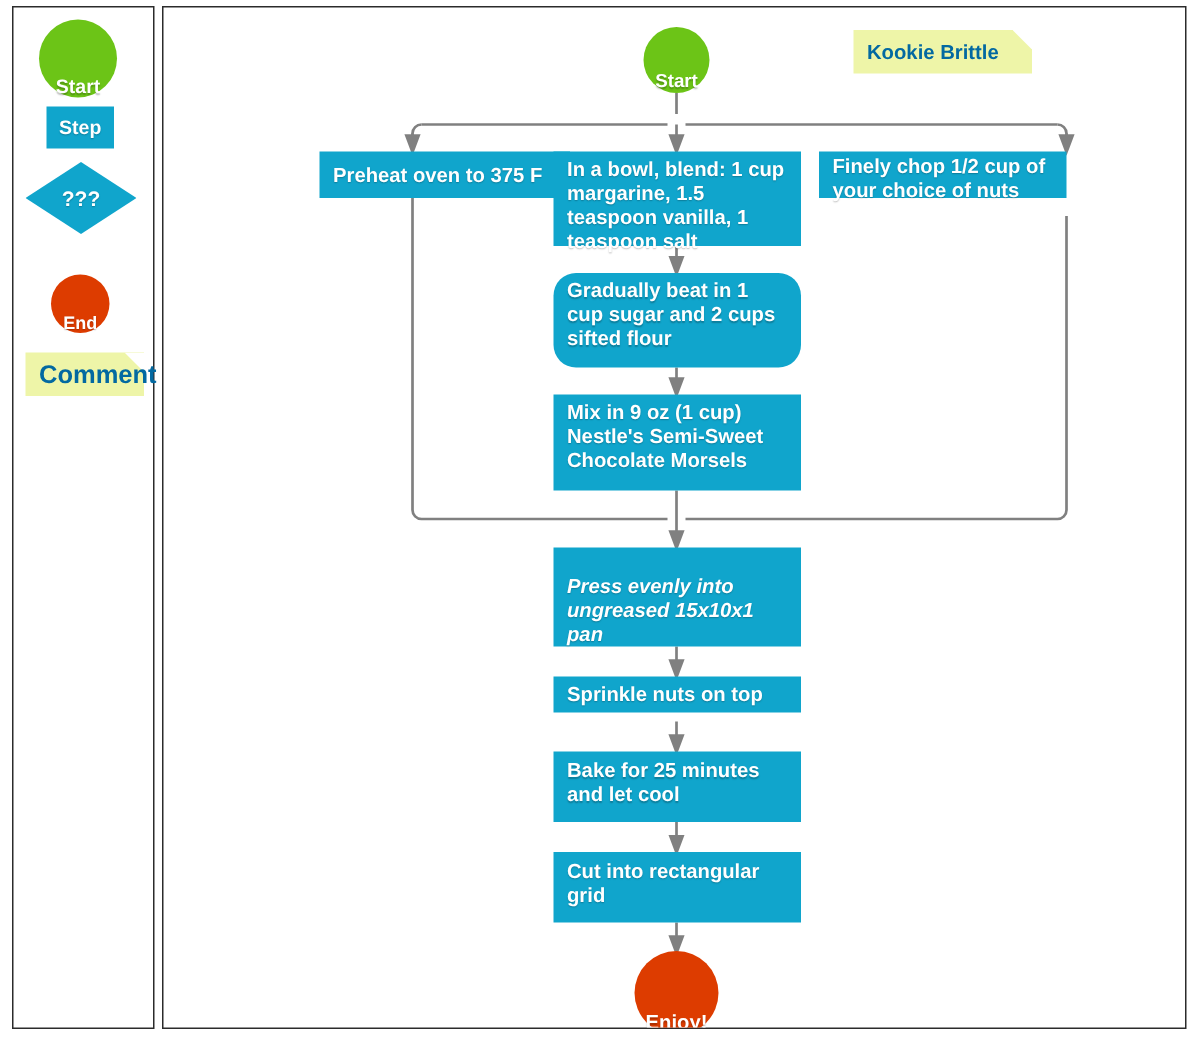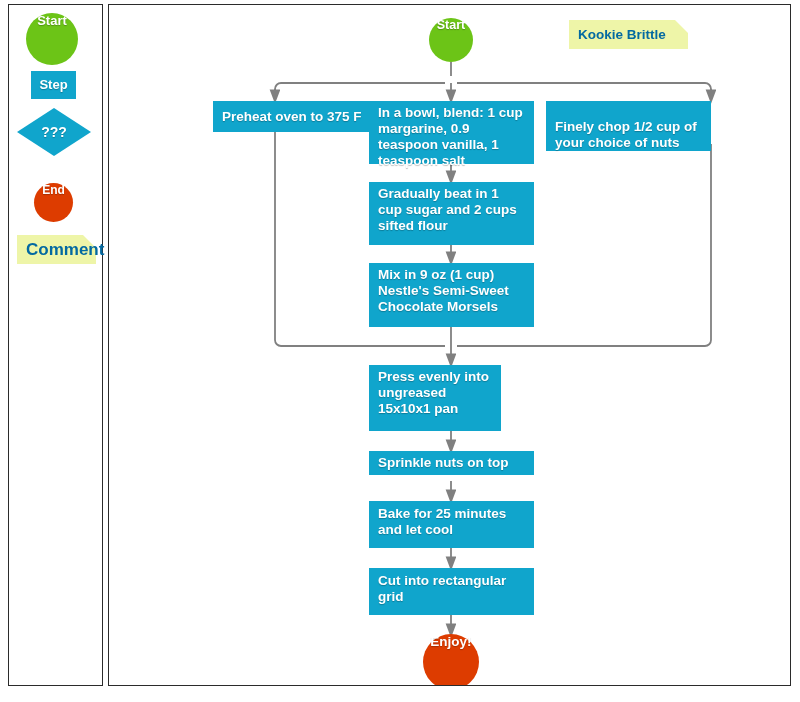--- a/index.html
+++ b/index.html
@@ -59,7 +59,7 @@
   .terminator {
     border-radius: 50%;
     display: flex;
-    align-items: flex-start;
+    align-items: flex-end;
     justify-content: center;
     box-sizing: border-box;
   }

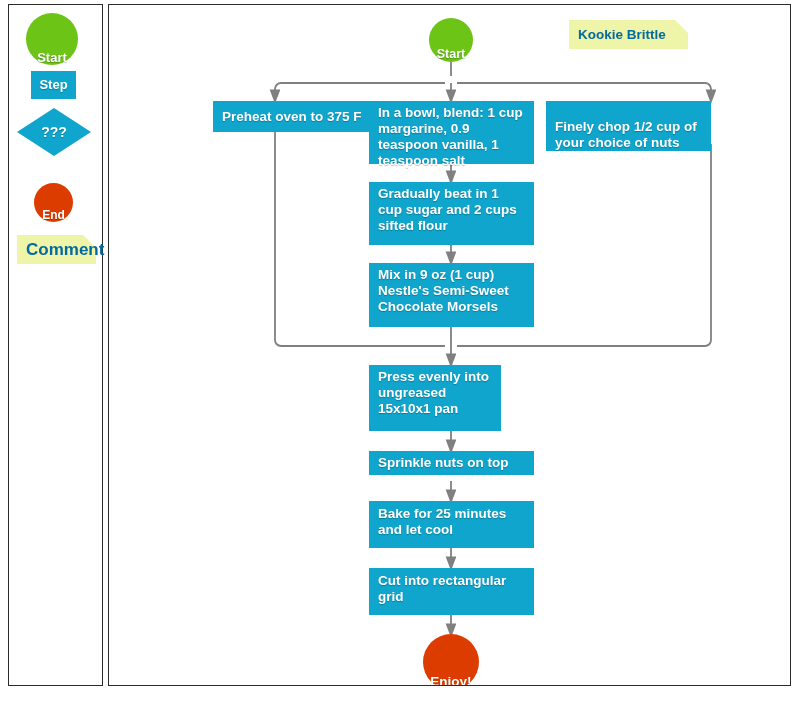--- a/index.html
+++ b/index.html
@@ -223,7 +223,7 @@
     </div>
 
     <div class="node process" style="left:260px; top:96px; width:165px; height:63px; font-size:13.5px; align-items:flex-start; padding-top:4px;">
-      <span class="shape-label">In a bowl, blend: 1 cup margarine, 0.9 teaspoon vanilla, 1 teaspoon salt</span>
+      <span class="shape-label">In a bowl, blend: 1 cup margarine, 1.5 teaspoon vanilla, 1 teaspoon salt</span>
     </div>
 
     <div class="node process" style="left:437px; top:96px; width:165px; height:50px; font-size:13.5px; align-items:flex-end; padding-top:4px;">

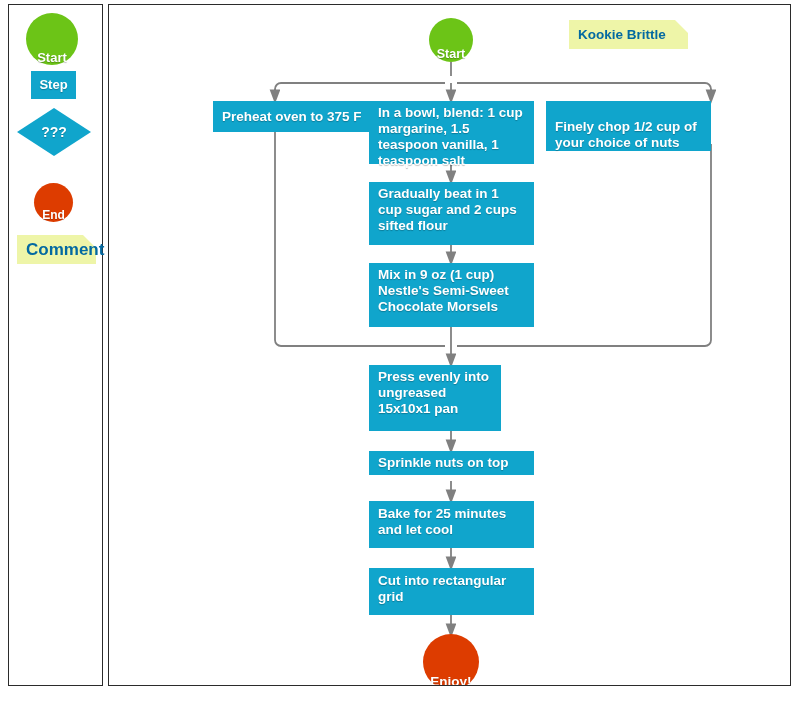--- a/index.html
+++ b/index.html
@@ -226,7 +226,7 @@
       <span class="shape-label">In a bowl, blend: 1 cup margarine, 1.5 teaspoon vanilla, 1 teaspoon salt</span>
     </div>
 
-    <div class="node process" style="left:437px; top:96px; width:165px; height:50px; font-size:13.5px; align-items:flex-end; padding-top:4px;">
+    <div class="node process" style="left:437px; top:96px; width:165px; height:31px; font-size:13.5px; align-items:center; padding-top:4px;">
       <span class="shape-label">Finely chop 1/2 cup of your choice of nuts</span>
     </div>
 

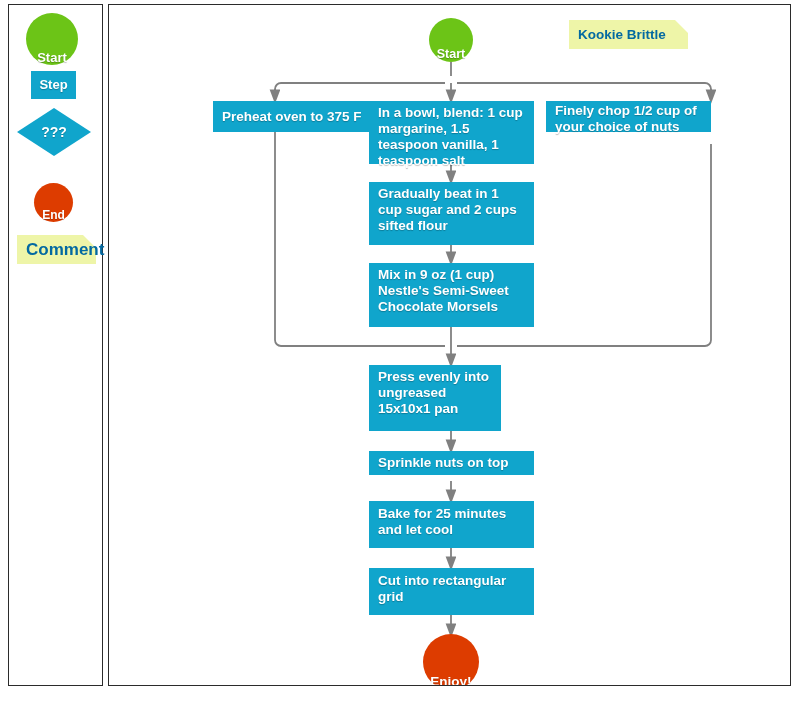--- a/index.html
+++ b/index.html
@@ -230,7 +230,7 @@
       <span class="shape-label">Finely chop 1/2 cup of your choice of nuts</span>
     </div>
 
-    <div class="node process" style="left:260px; top:177px; width:165px; height:63px; font-size:13.5px; align-items:flex-start; padding-top:4px;">
+    <div class="node process" style="left:260px; top:177px; width:165px; height:63px; font-size:13.5px; align-items:flex-start; padding-top:4px;border-radius:15px;">
       <span class="shape-label">Gradually beat in 1 cup sugar and 2 cups sifted flour</span>
     </div>
 

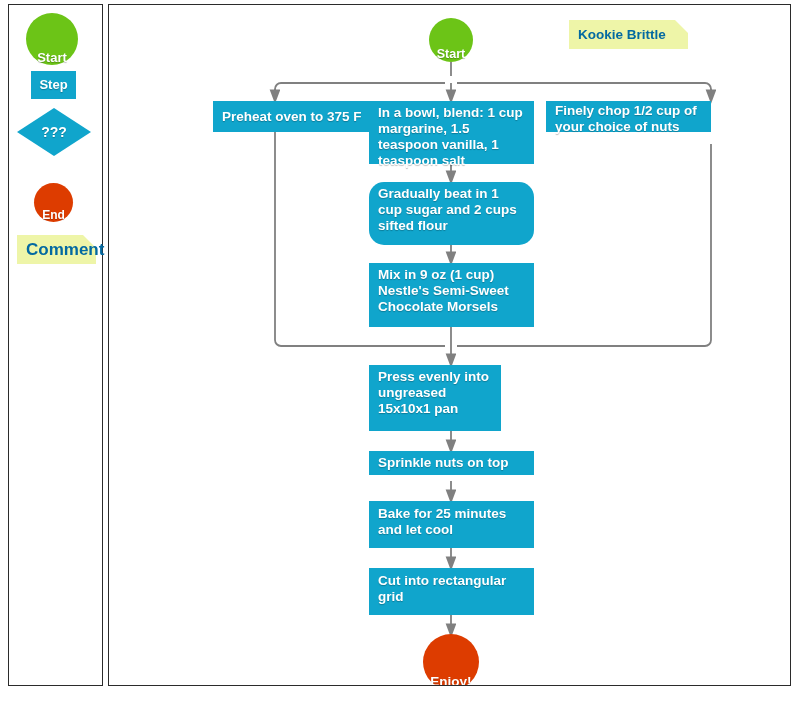--- a/index.html
+++ b/index.html
@@ -238,7 +238,7 @@
       <span class="shape-label">Mix in 9 oz (1 cup) Nestle's Semi-Sweet Chocolate Morsels</span>
     </div>
 
-    <div class="node process" style="left:260px; top:360px; width:132px; height:66px; font-size:13.5px; align-items:flex-start; padding-top:4px;">
+    <div class="node process" style="left:260px; top:360px; width:165px; height:66px; font-size:13.5px; align-items:flex-end; padding-top:4px;font-style:italic;">
       <span class="shape-label">Press evenly into ungreased 15x10x1 pan</span>
     </div>
 

